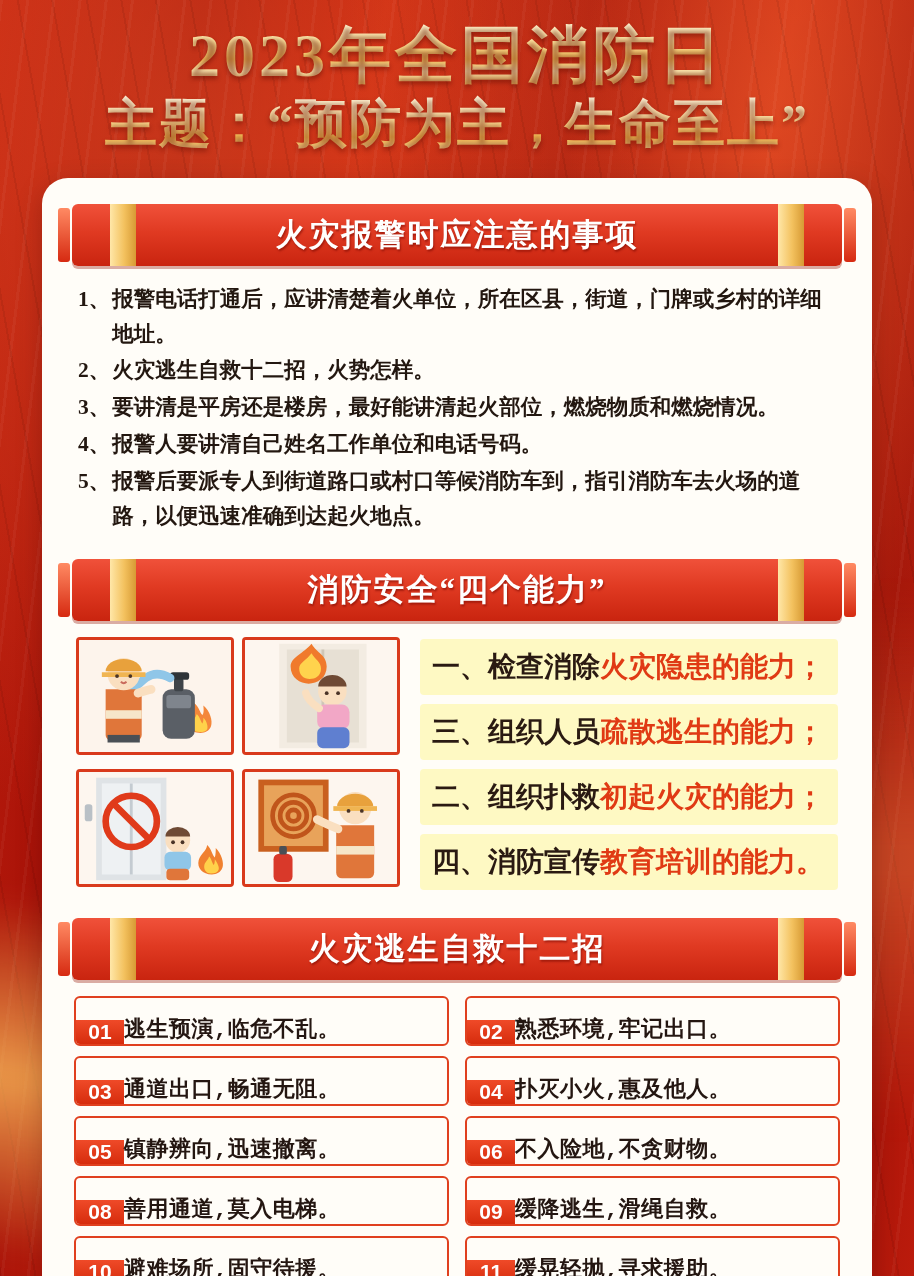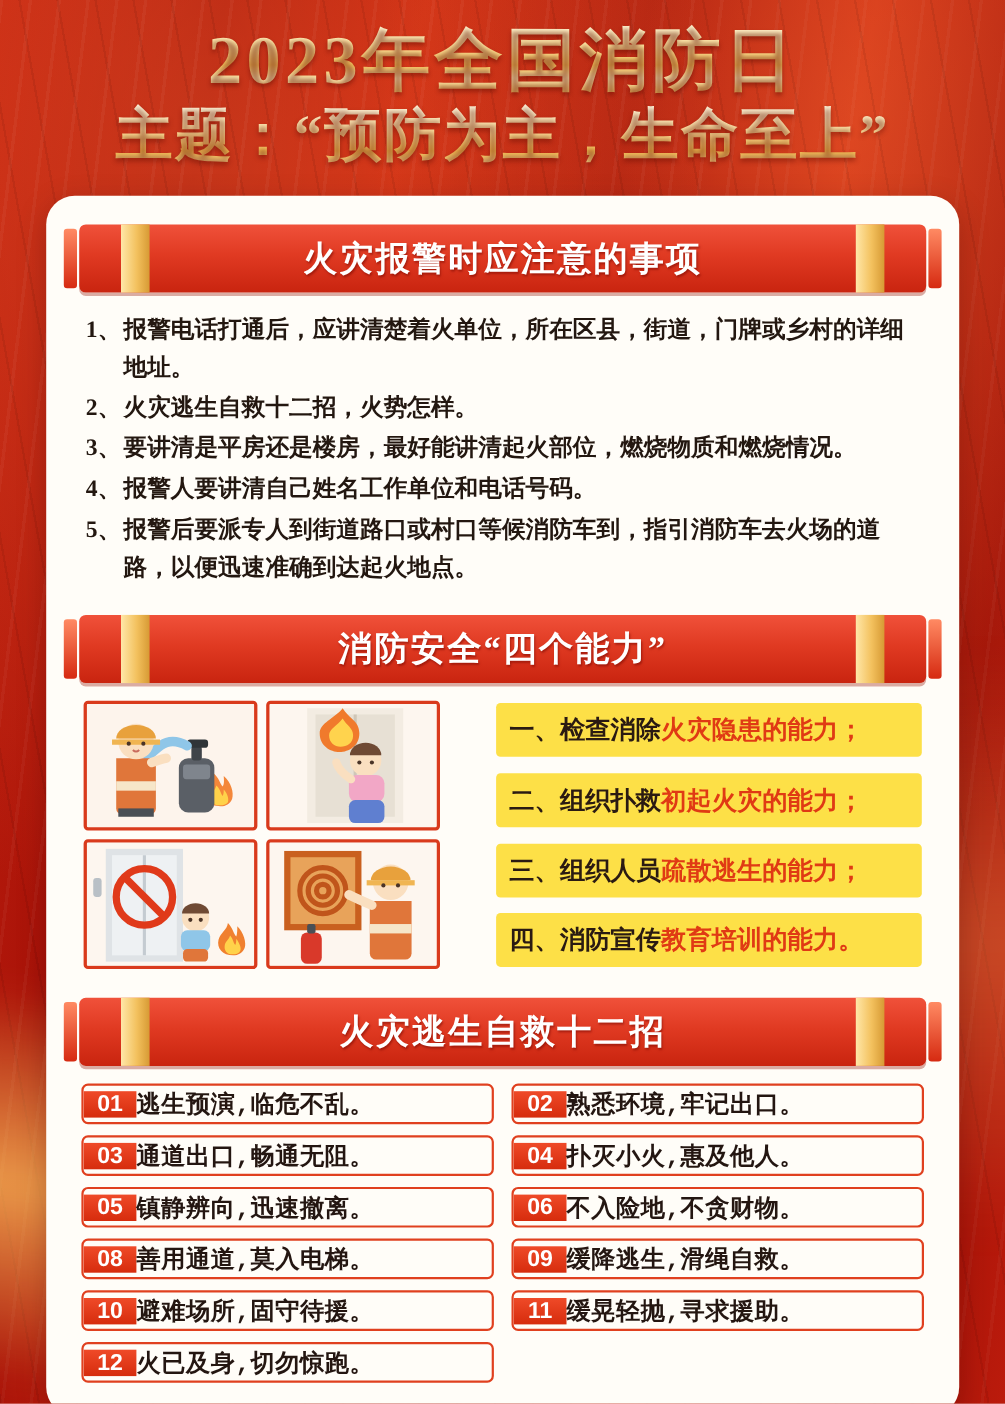--- a/index.html
+++ b/index.html
@@ -164,15 +164,14 @@
     padding: 2px 0;
   }
   .abil{
-    background:#fde047;
+    background:#fef9c3;
     border-radius: 4px;
     padding: 9px 12px;
     font-family:"Liberation Serif","DejaVu Serif",serif;
     font-weight:bold;
-    font-size: 23px;
+    font-size: 28px;
     color:#2a1a12;
     white-space:nowrap;
-    margin-left:31px;
   }
   .abil .hl{ color:#e03a14; }
 

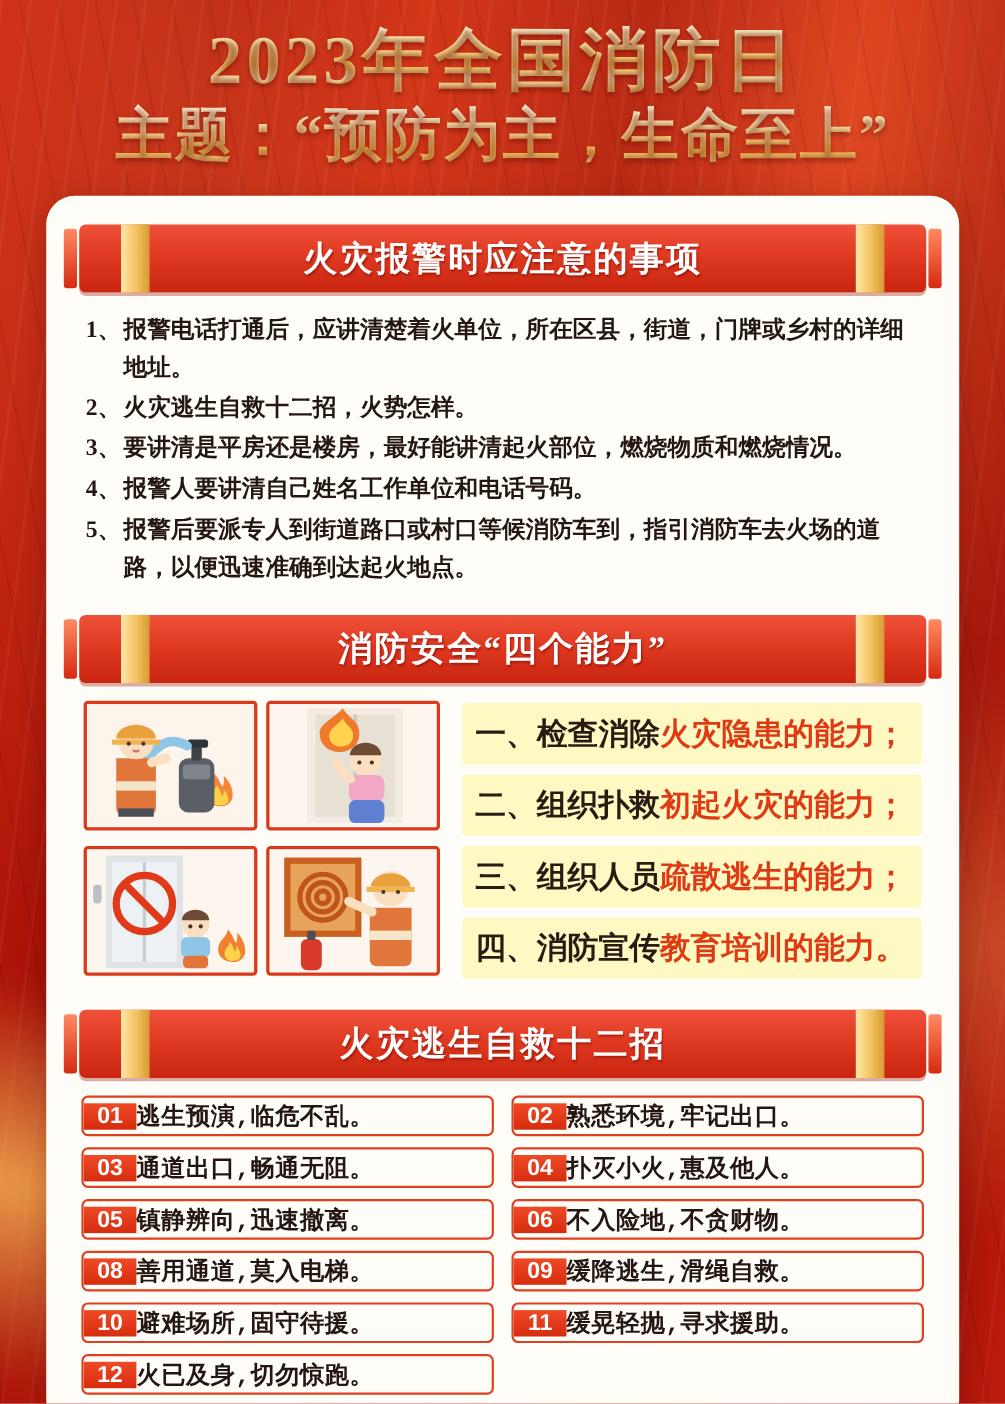--- a/index.html
+++ b/index.html
@@ -370,10 +370,10 @@
         <span>一、检查消除</span><span class="hl">火灾隐患的能力；</span>
       </div>
       <div class="abil">
+        <span>三、组织人员</span><span class="hl">疏散逃生的能力；</span>
+      </div>
+      <div class="abil">
         <span>二、组织扑救</span><span class="hl">初起火灾的能力；</span>
-      </div>
-      <div class="abil">
-        <span>三、组织人员</span><span class="hl">疏散逃生的能力；</span>
       </div>
       <div class="abil">
         <span>四、消防宣传</span><span class="hl">教育培训的能力。</span>

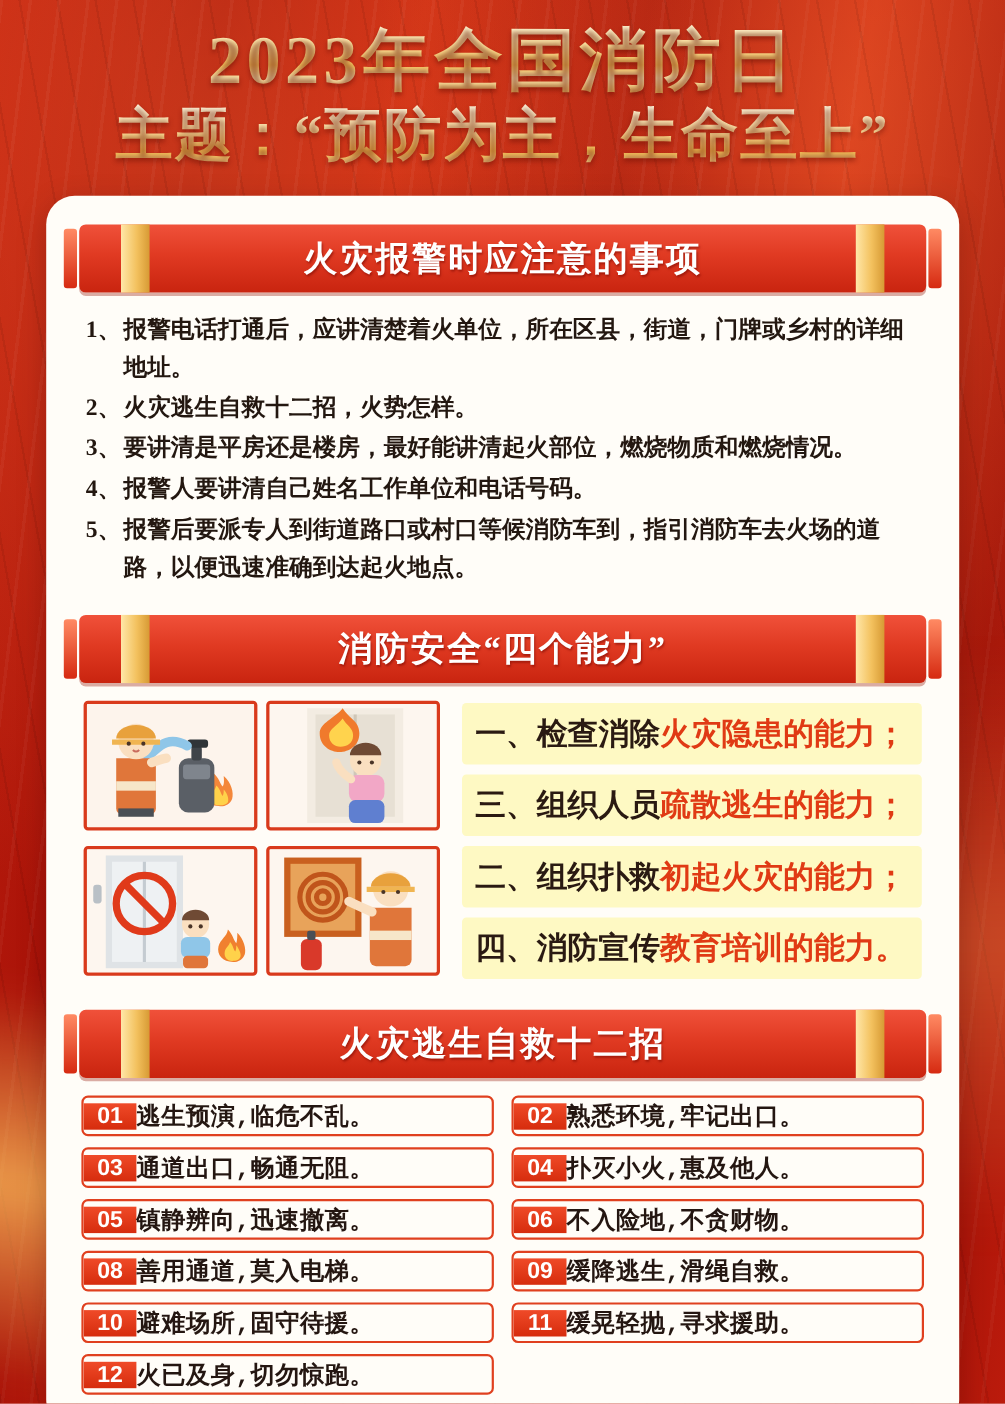--- a/index.html
+++ b/index.html
@@ -184,12 +184,12 @@
   }
   .tip{
     display:flex;
-    align-items:center;
+    align-items:flex-end;
     border: 2px solid #e0401f;
     border-radius: 6px;
     overflow:hidden;
     background:#fffdf8;
-    height: 37px;
+    height: 50px;
   }
   .tip .idx{
     flex: 0 0 48px;

